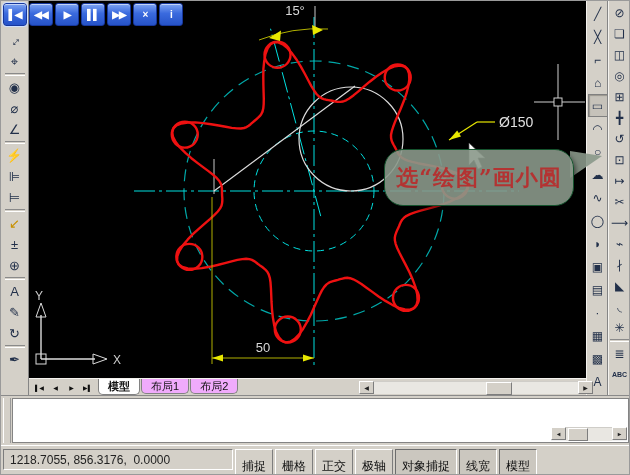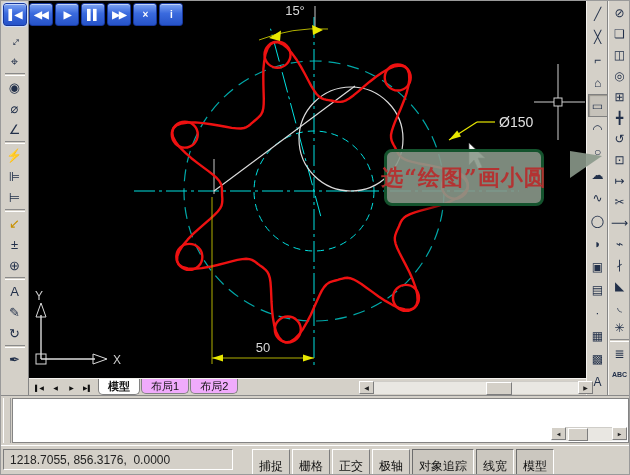--- a/index.html
+++ b/index.html
@@ -37,8 +37,8 @@
   .rec-btn.focused{outline:1px solid #cfe0ff;outline-offset:0}
 
   
-  .balloon{position:absolute;left:355px;top:148px;width:160px;height:57px;z-index:40;
-     background:rgba(138,152,138,.9);border:3px solid #14532d;border-radius:8px;
+  .balloon{position:absolute;left:355px;top:148px;width:190px;height:57px;z-index:40;
+     background:rgba(138,152,138,.9);border:1px solid #14532d;border-radius:19px;
      box-shadow:2px 3px 5px rgba(0,0,0,.5);display:flex;align-items:center;justify-content:center}
   .balloon-text{font-family:"DejaVu Serif",serif;font-weight:bold;font-size:22px;
      color:rgba(182,46,46,.95);letter-spacing:1px;white-space:nowrap}

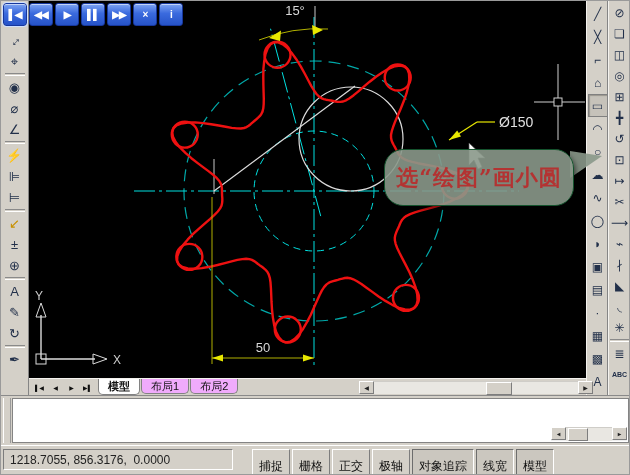--- a/index.html
+++ b/index.html
@@ -71,7 +71,7 @@
 
   
   .status{position:absolute;left:0;top:444px;width:630px;height:31px;background:#d4d0c8;
-     border-top:1px solid #fff;display:flex;align-items:flex-start;padding:3px 2px 0 2px;gap:19px}
+     border-top:1px solid #fff;display:flex;align-items:flex-start;padding:3px 2px 0 2px;gap:2px}
   .coords{width:230px;height:21px;border:1px solid;border-color:#7d7d7d #fff #fff #7d7d7d;
      font-size:12px;color:#222;display:flex;align-items:center;padding-left:6px;background:#d4d0c8;white-space:pre}
   .sbtn{height:21px;padding:16px 6px;font-size:12px;color:#111;display:flex;align-items:center;

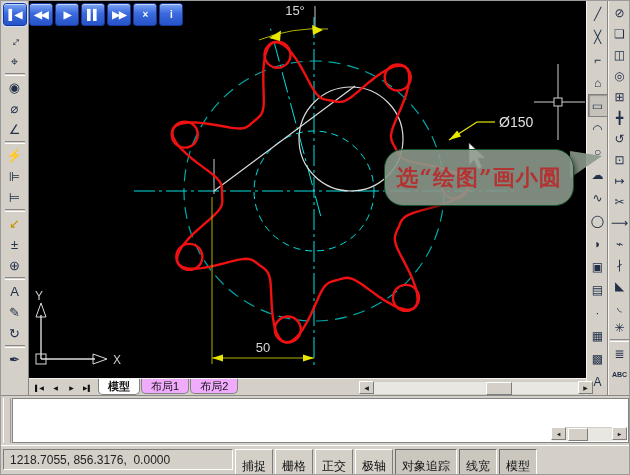--- a/index.html
+++ b/index.html
@@ -397,7 +397,7 @@
           <span>极轴</span>
         </div>
         <div class="sbtn state-pressed">
-          <span>对象追踪</span>
+          <span>对象捕捉</span>
         </div>
         <div class="sbtn state-pressed">
           <span>线宽</span>

